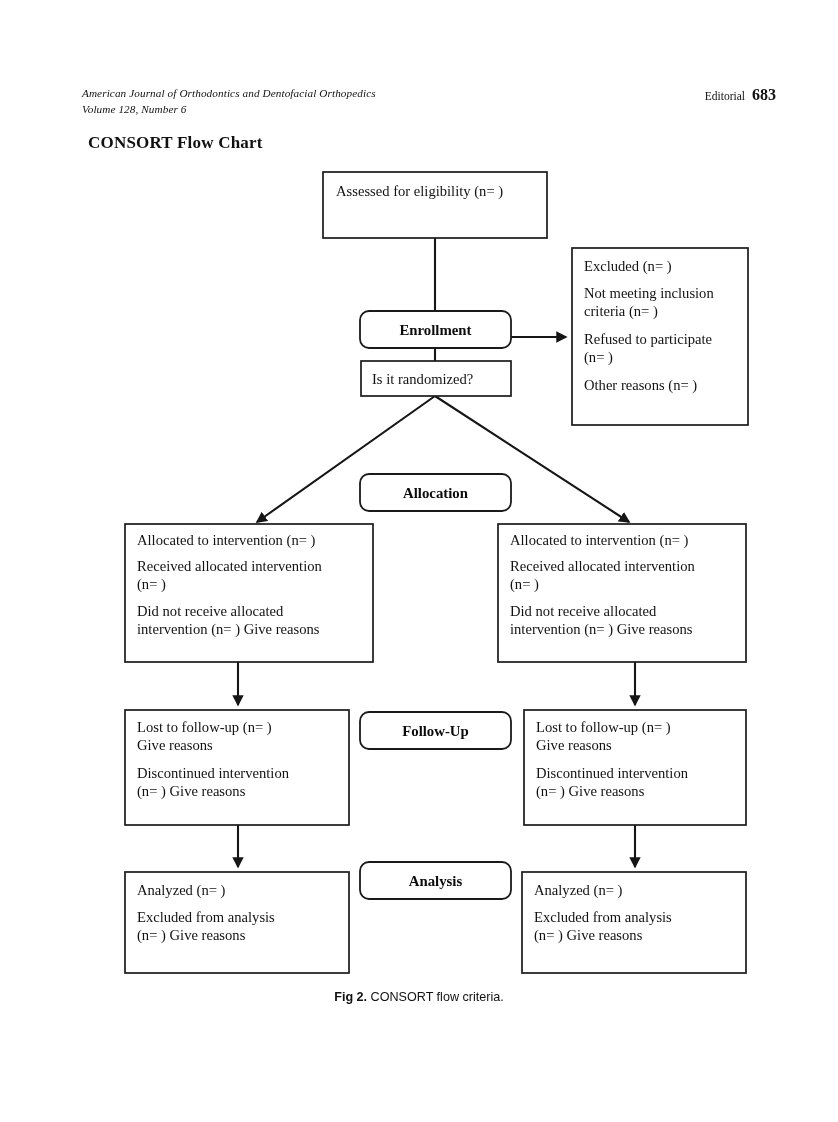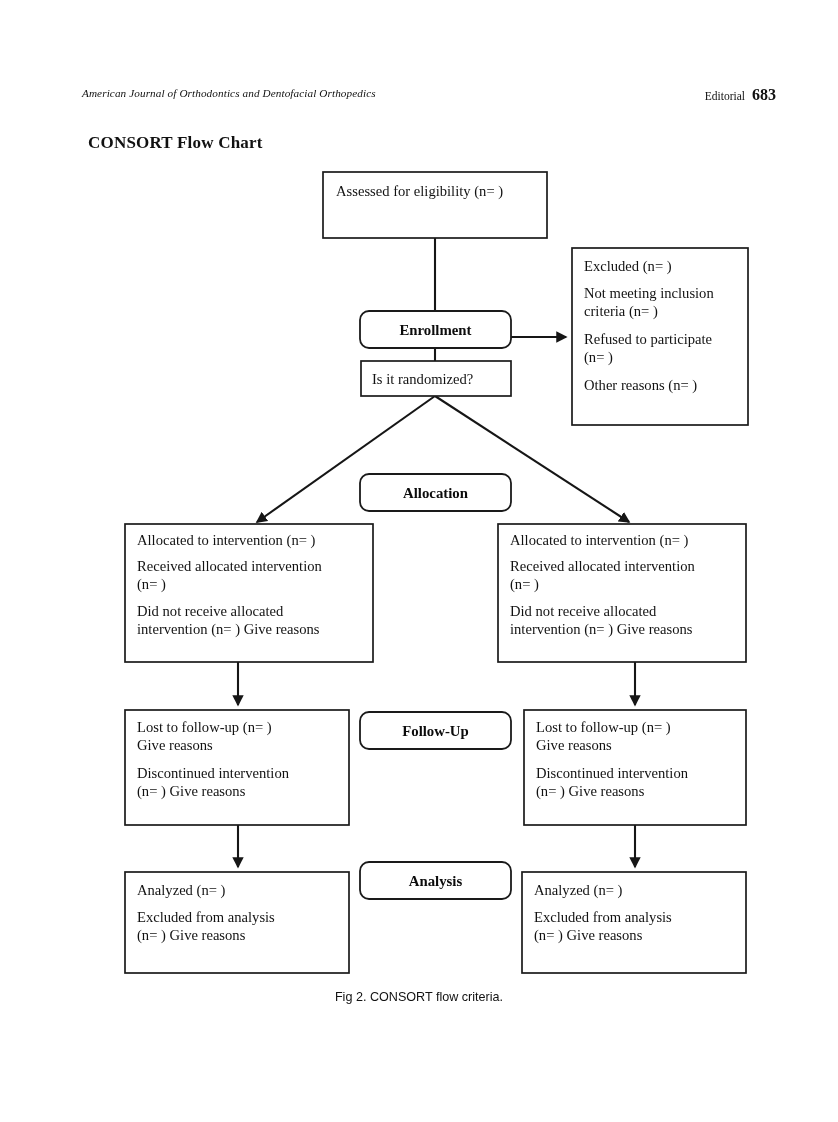--- a/index.html
+++ b/index.html
@@ -121,6 +121,7 @@
 <div class="runhead">
   <div class="runhead-left">
     <div>American Journal of Orthodontics and Dentofacial Orthopedics</div>
+    <div class="vol">Volume 128, Number 6</div>
   </div>
   <div class="runhead-right">
     <span class="ed">Editorial</span><span class="pg">683</span>

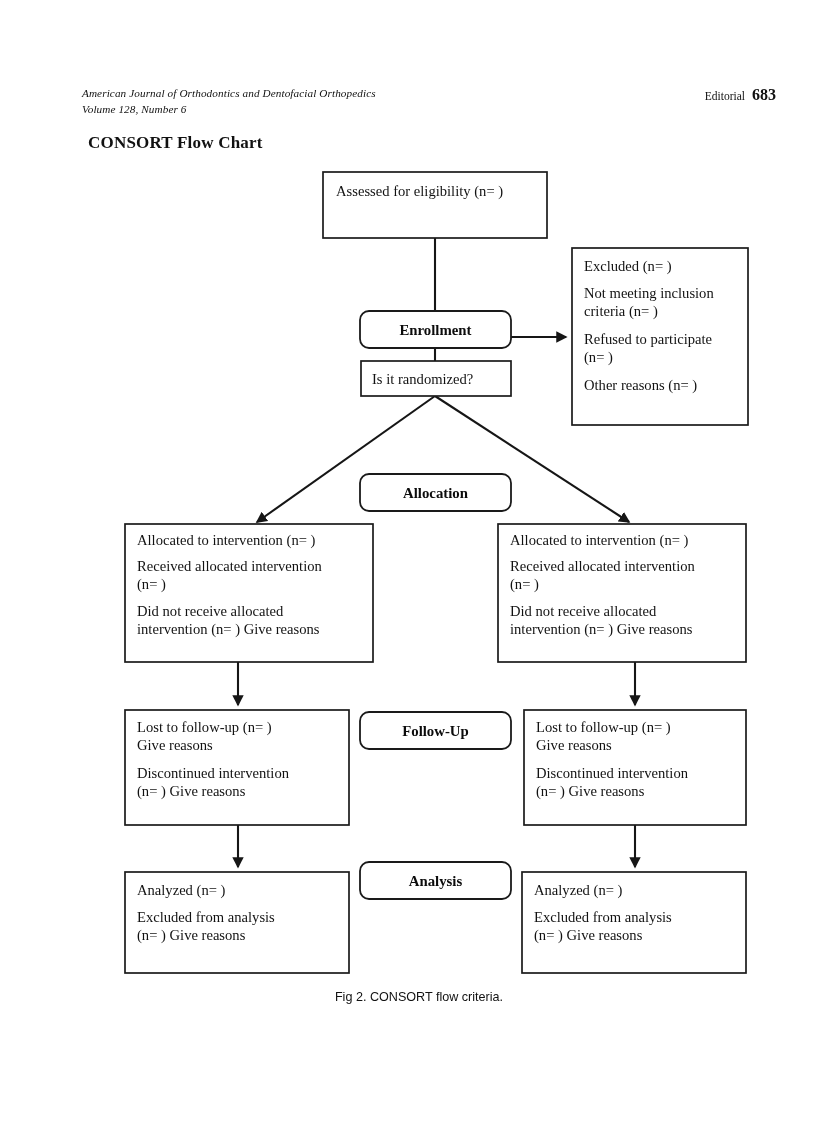--- a/index.html
+++ b/index.html
@@ -112,7 +112,7 @@
     color: #111111;
   }
   .caption b {
-    font-weight: normal;
+    font-weight: bold;
   }
 </style>
 </head>

